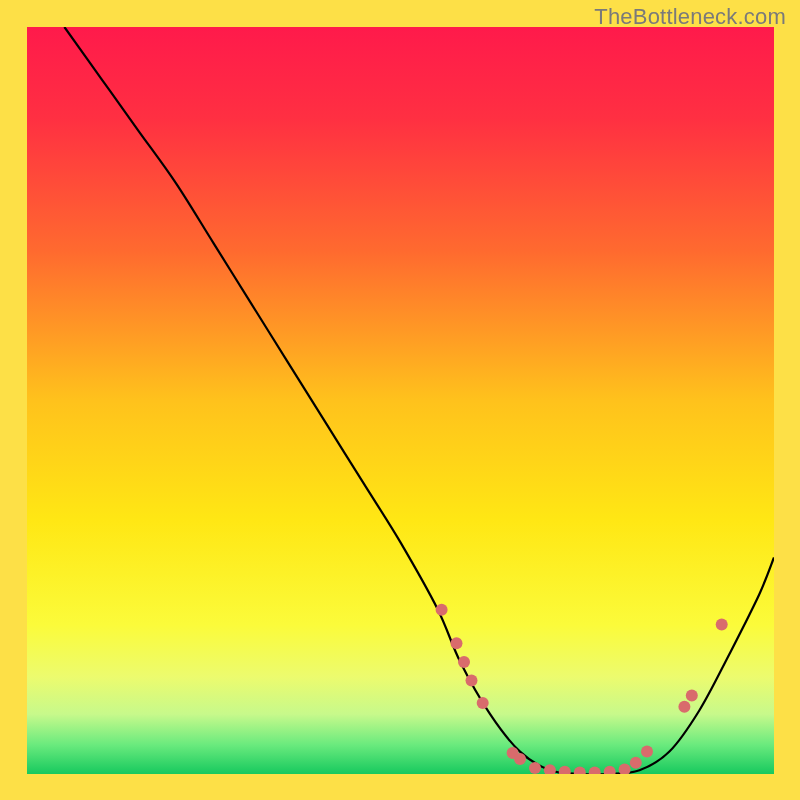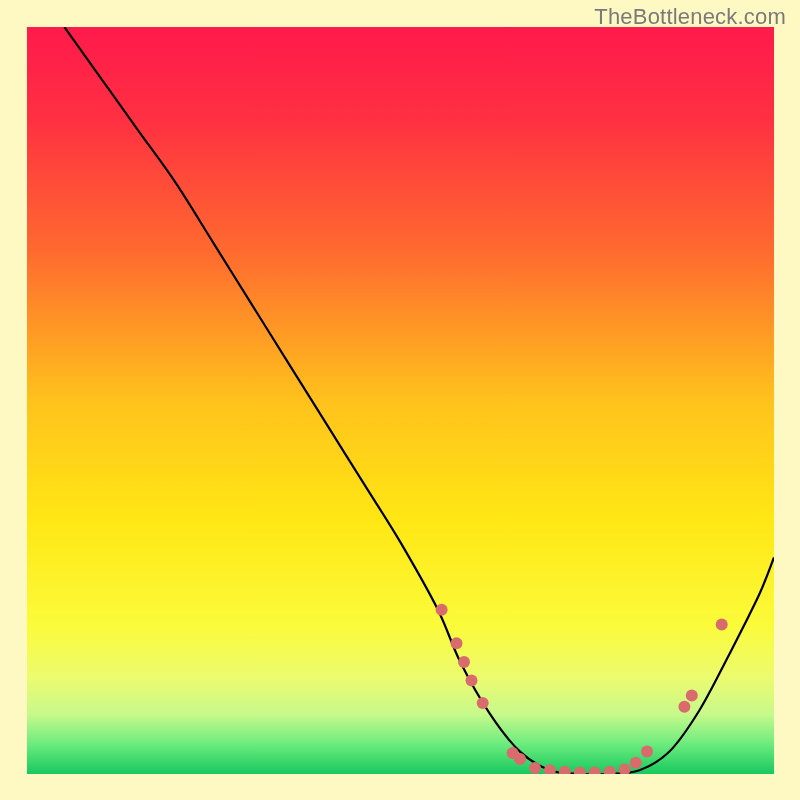--- a/index.html
+++ b/index.html
@@ -14,7 +14,7 @@
   .outer {
     width: 800px;
     height: 800px;
-    background: #fef9c3;
+    background: #fde047;
     position: relative;
   }
   .attribution {

